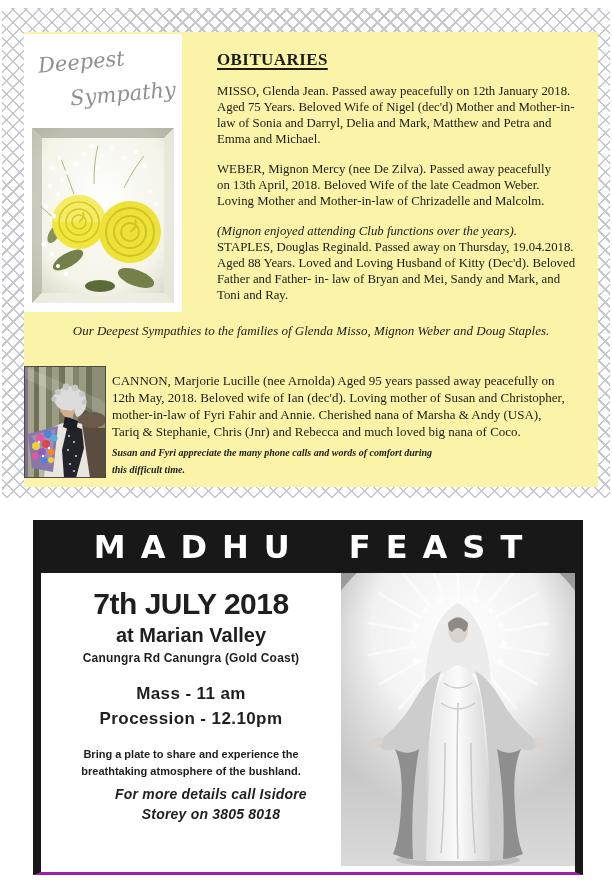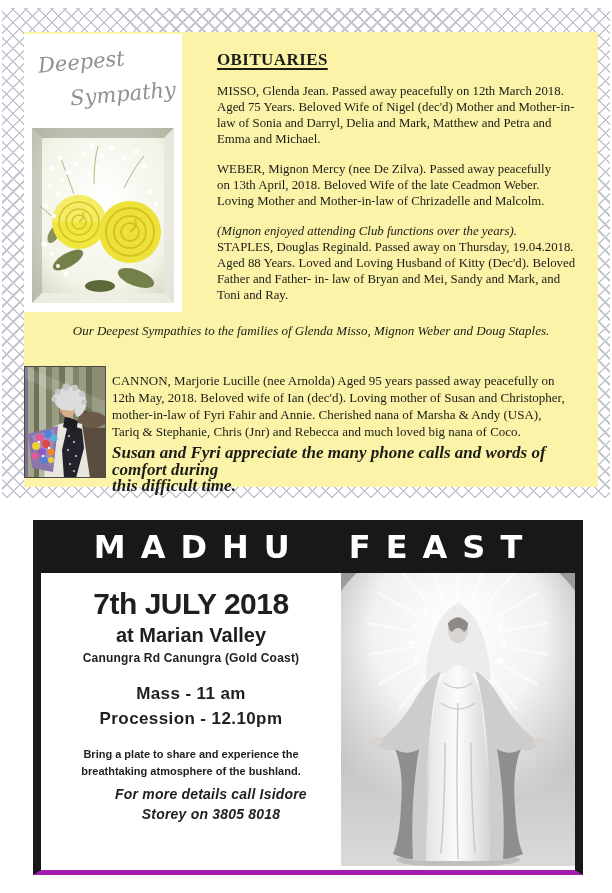--- a/index.html
+++ b/index.html
@@ -143,7 +143,7 @@
 
       <div class="abs obit-col">
         <h1 class="obit-heading">OBITUARIES</h1>
-        <p class="obit-p">MISSO, Glenda Jean. Passed away peacefully on 12th March 2018.
+        <p class="obit-p">MISSO, Glenda Jean. Passed away peacefully on 12th January 2018.
 Aged 75 Years. Beloved Wife of Nigel (dec'd) Mother and Mother-in-
 law of Sonia and Darryl, Delia and Mark, Matthew and Petra and
 Emma and Michael.</p>

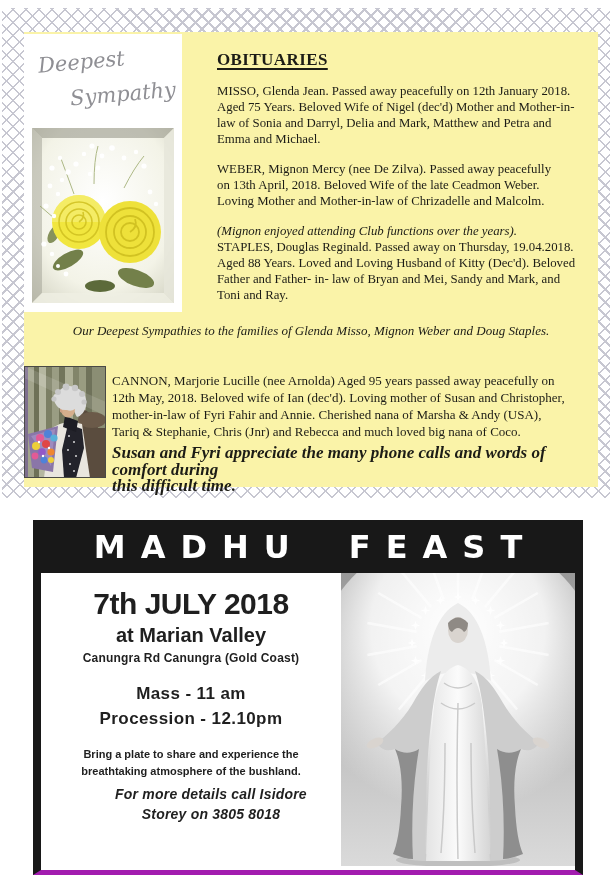--- a/index.html
+++ b/index.html
@@ -34,7 +34,7 @@
   .cannon-photo{left:0px;top:334px;width:82px;height:112px;}
   .cannon-photo svg{display:block;width:100%;height:100%;}
   .cannon-text{left:88px;top:340px;width:482px;font-size:13px;line-height:17px;white-space:pre-line;}
-  .cannon-note{left:88px;top:413px;width:482px;font-size:17px;line-height:16.5px;
+  .cannon-note{left:88px;top:413px;width:482px;font-size:10px;line-height:16.5px;
     font-weight:bold;font-style:italic;white-space:pre-line;}
 
   

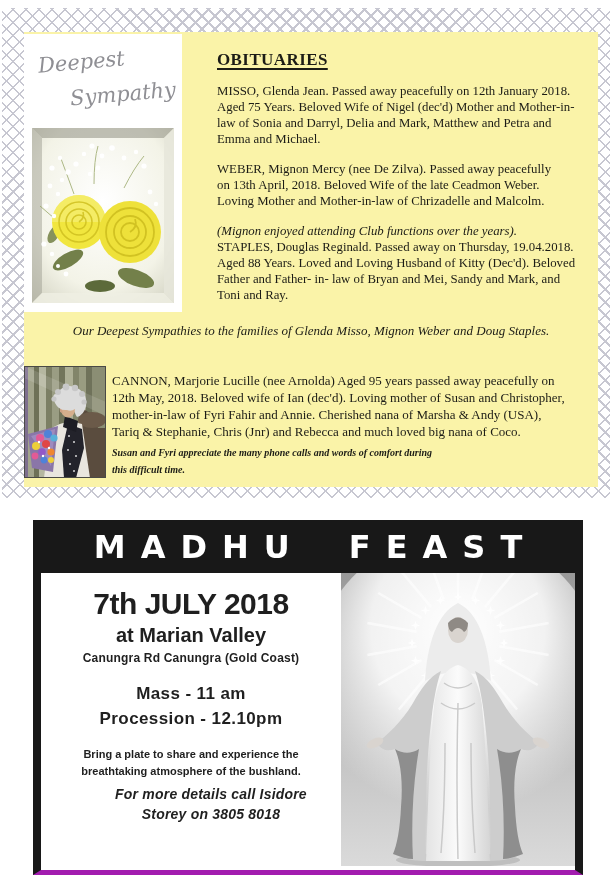--- a/index.html
+++ b/index.html
@@ -44,7 +44,7 @@
     font-family:"DejaVu Sans",sans-serif;font-weight:bold;font-size:32px;
     letter-spacing:15px;word-spacing:18px;text-indent:15px;}
   .flyer-body{position:absolute;left:0;top:53px;width:550px;height:302px;background:#ffffff;
-    border-left:8px solid #181818;border-right:8px solid #181818;border-bottom:5px solid #a21caf;
+    border-left:8px solid #181818;border-right:8px solid #181818;border-bottom:3px solid #a21caf;
     box-sizing:border-box;}
   .flyer-left{position:absolute;left:0;top:0;width:300px;height:100%;text-align:center;
     font-family:"Liberation Sans",sans-serif;font-weight:bold;color:#1f1f1f;padding-top:14px;

